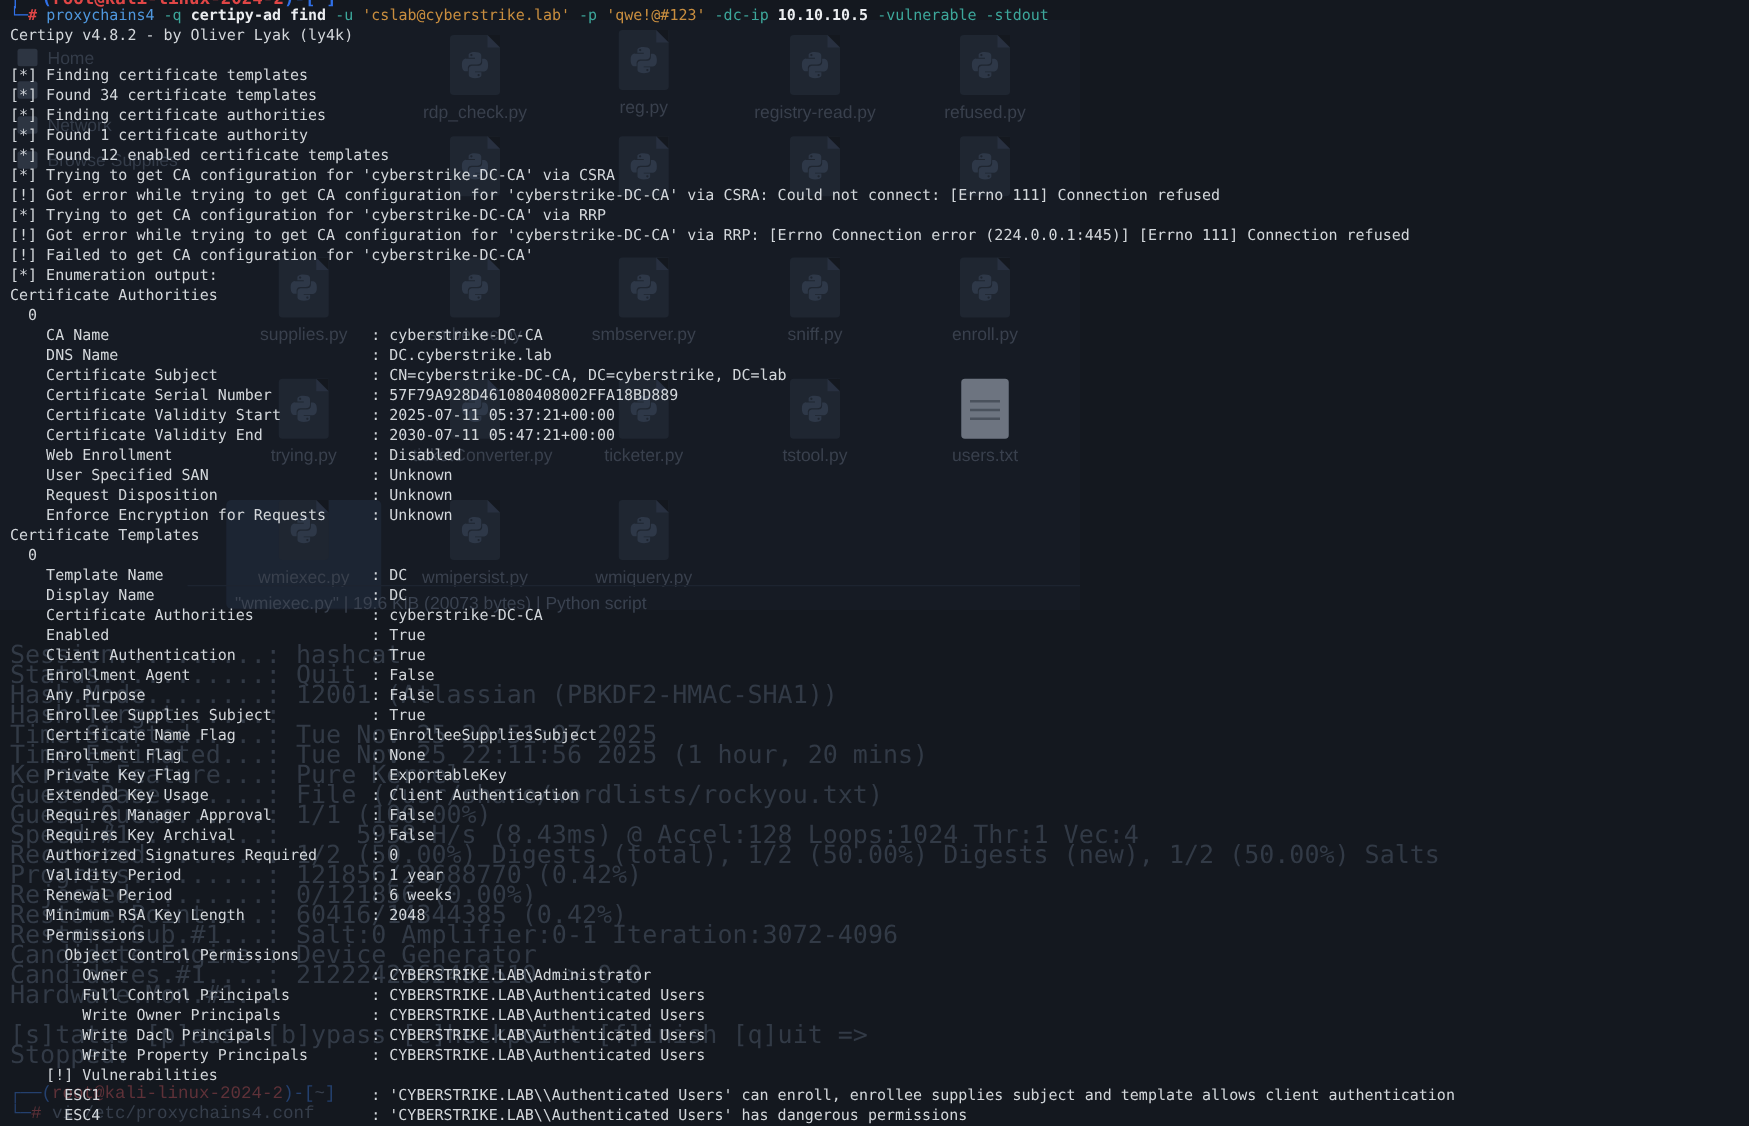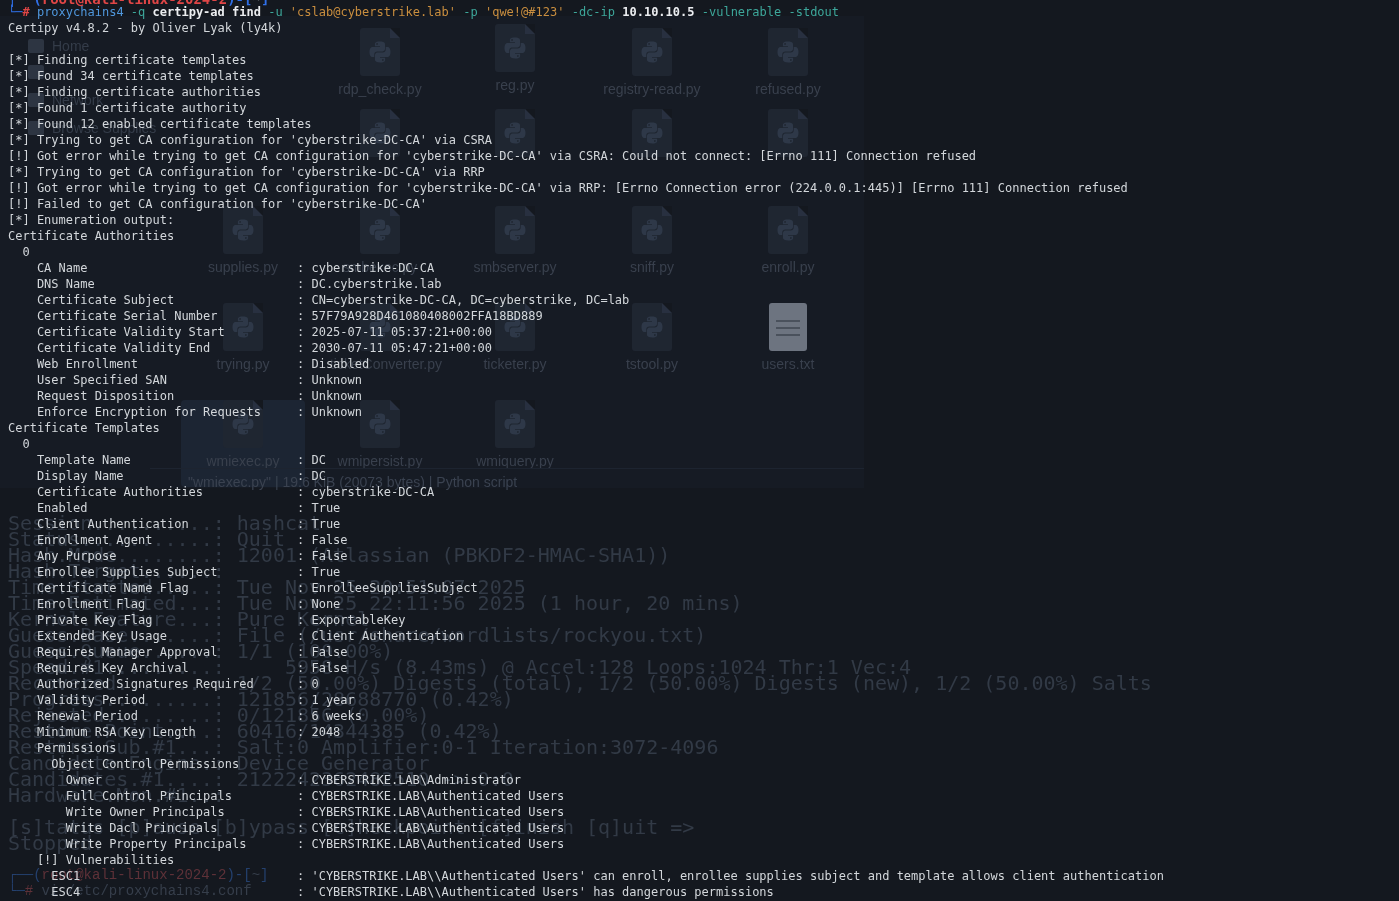--- a/index.html
+++ b/index.html
@@ -13,7 +13,7 @@
                   border-top:1px solid #1d2430; }
   .fm-status-text { position:absolute; left:38px; top:5px; color:#3a4250;
                     font:14px "Liberation Sans", sans-serif; }
-  .sb-item { position:absolute; left:28px; display:flex; align-items:center; gap:8px; }
+  .sb-item { position:absolute; left:14px; display:flex; align-items:center; gap:8px; }
   .sb-ico { width:16px; height:14px; background:#2d3542; border-radius:2px; }
   .sb-label { color:#343c49; font:14px "Liberation Sans", sans-serif; white-space:nowrap; }
   .cell { position:absolute; width:124px; text-align:center; }

